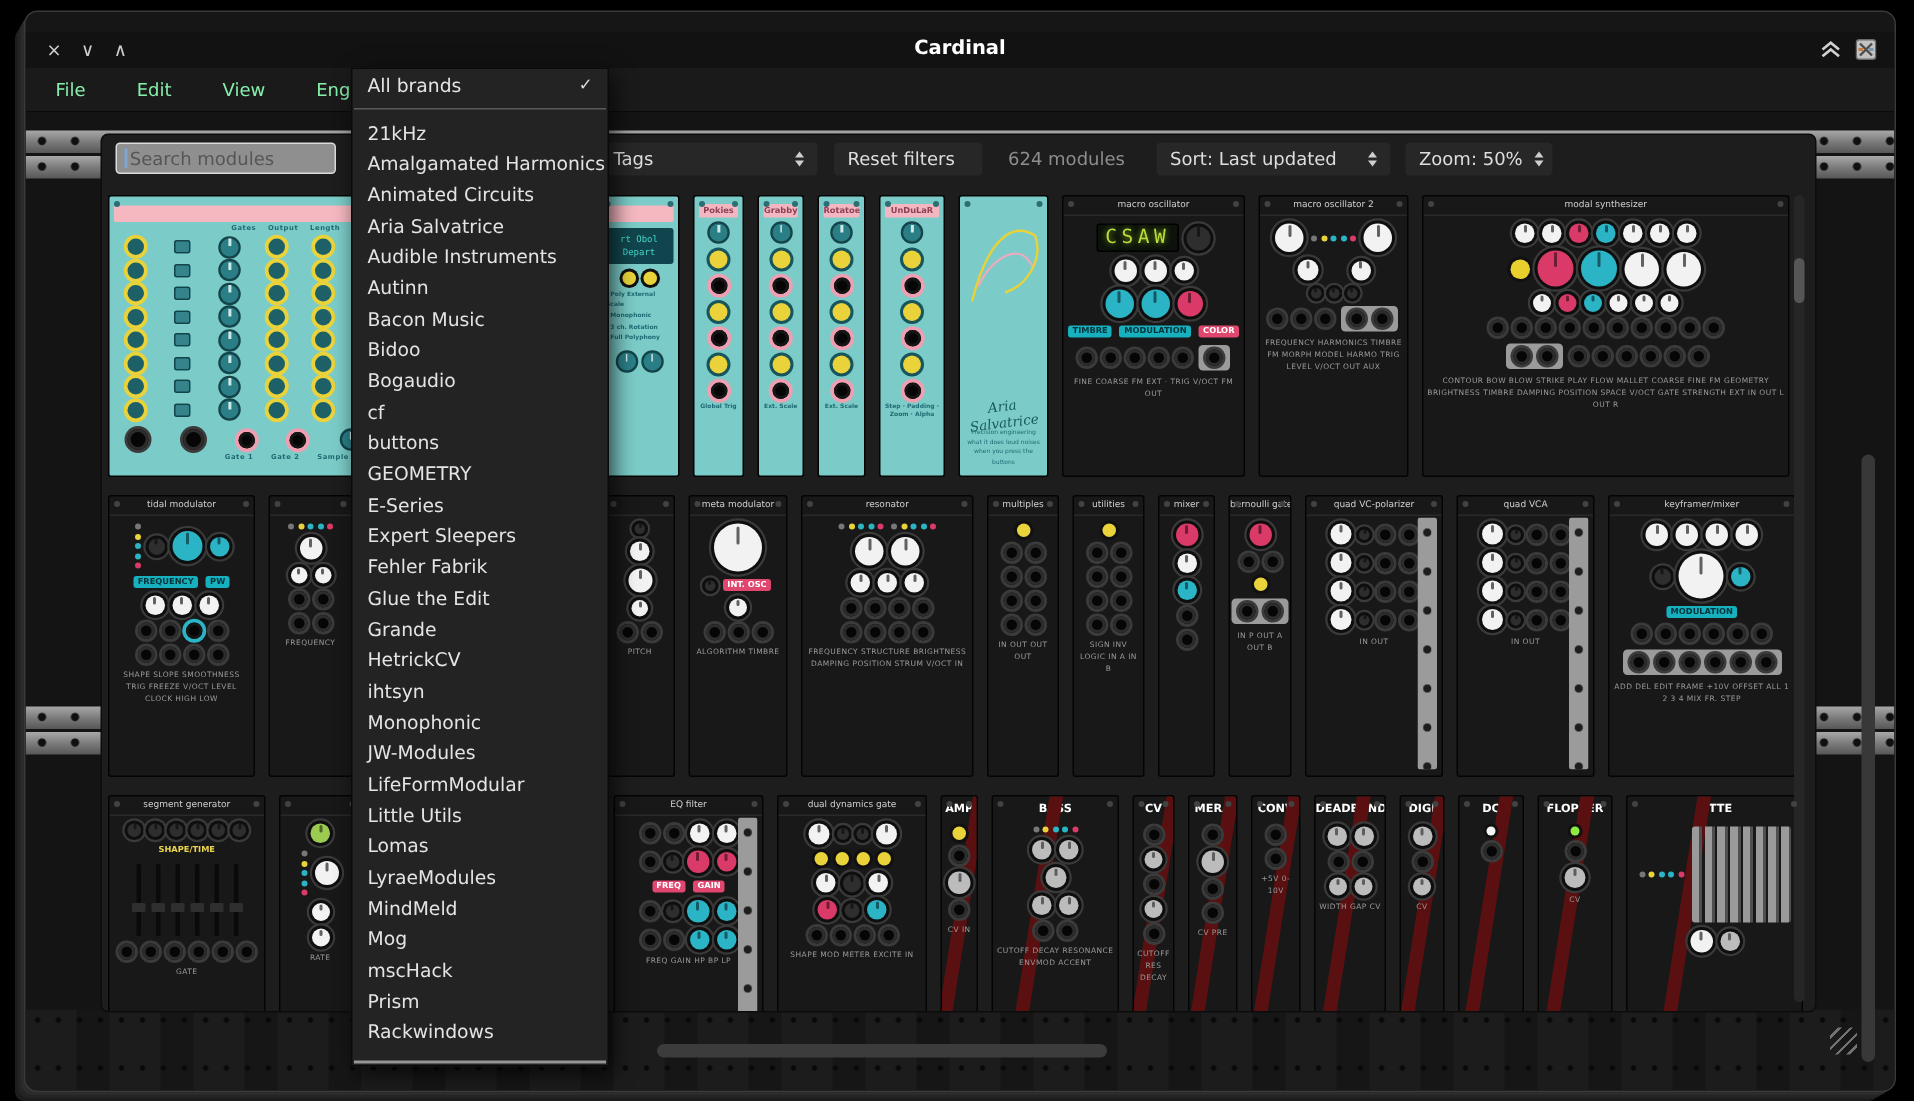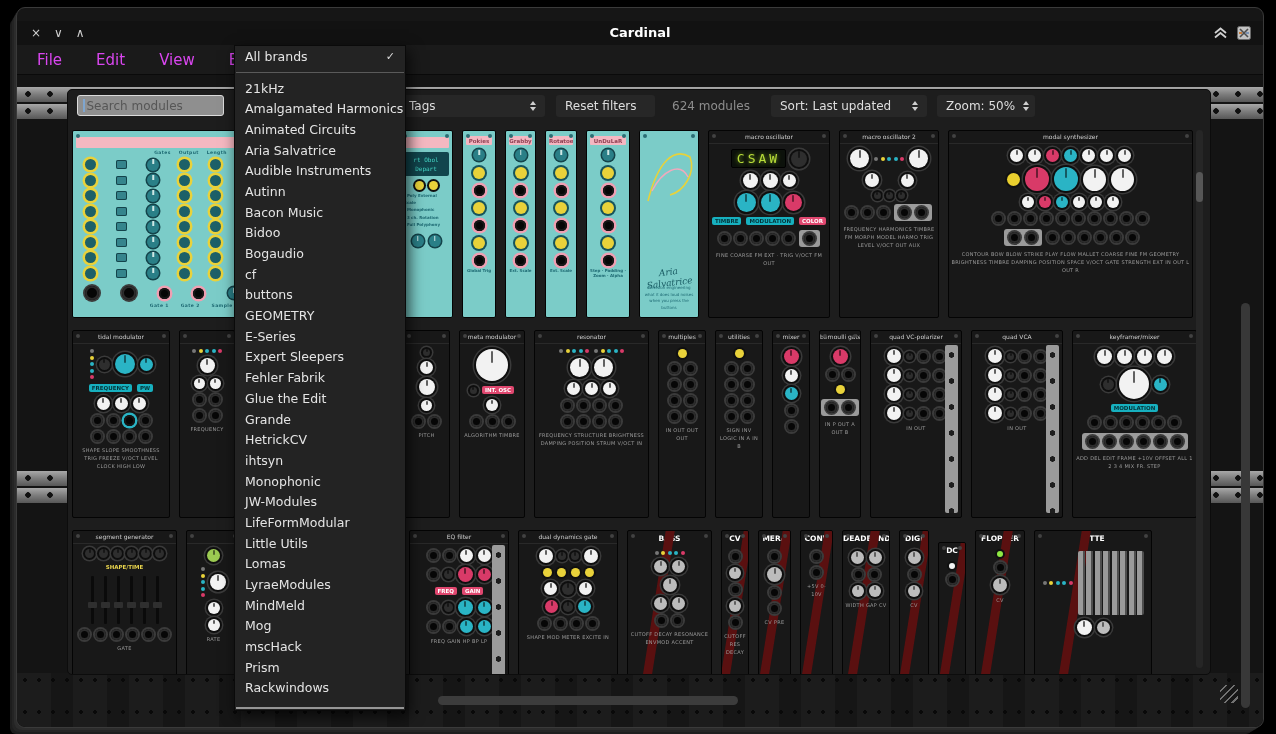--- a/index.html
+++ b/index.html
@@ -18,7 +18,7 @@
   
   .menubar{position:absolute;left:0;top:37px;width:100%;height:30px;background:#1a1a1a;border-bottom:1px solid #0a0a0a;
     display:flex;align-items:center;gap:34px;padding-left:20px;box-sizing:border-box;}
-  .menubar .mi{color:#d946ef;font-size:15px;}
+  .menubar .mi{color:#86efac;font-size:12px;}
   .fpsstats{position:absolute;right:54px;top:37px;height:30px;line-height:30px;color:#8f8f8f;font-size:12px;white-space:pre;}
   
   .rack{position:absolute;left:0;top:67px;width:100%;height:652px;background:#141414;border-radius:0 0 9px 9px;overflow:hidden;}

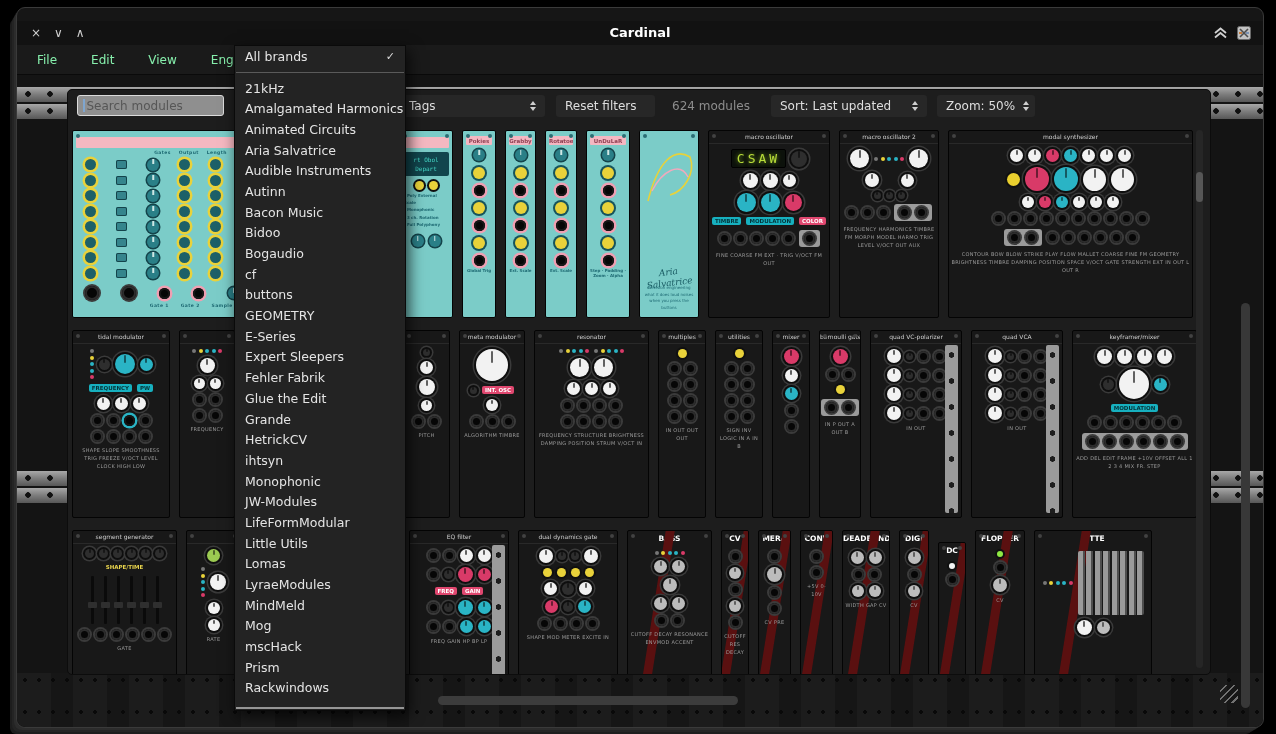--- a/index.html
+++ b/index.html
@@ -996,6 +996,23 @@
             </div>
             <div class="mlabels">SHAPE  MOD  METER  EXCITE  IN</div>
           </div>
+          <div class="mod autinn" style="width: 25px;">
+            <div class="mhead">AMP</div>
+            <div class="ribbon" style="left: 28%;"></div>
+            <div class="mrow">
+              <span class="dot" style="width: 9px; height: 9px; background: rgb(233, 210, 58); box-shadow: rgb(16, 16, 16) 0px 0px 0px 2px;"></span>
+            </div>
+            <div class="mrow">
+              <span class="jack"></span>
+            </div>
+            <div class="mrow">
+              <span class="knob" style="width: 15px; height: 15px; background: rgb(188, 188, 188);"></span>
+            </div>
+            <div class="mrow">
+              <span class="jack"></span>
+            </div>
+            <div class="mlabels">CV  IN</div>
+          </div>
           <div class="mod autinn" style="width: 85px;">
             <div class="mhead">BASS</div>
             <div class="ribbon" style="left: 28%;"></div>

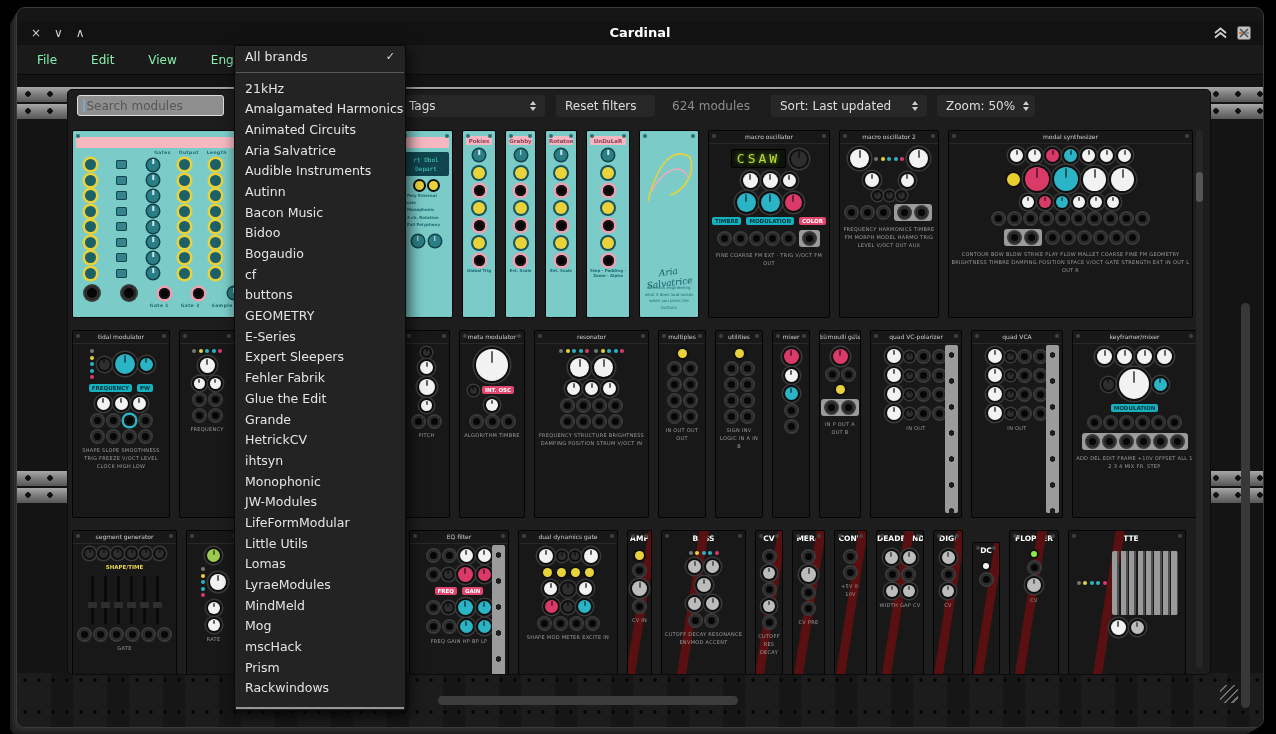--- a/index.html
+++ b/index.html
@@ -1121,7 +1121,7 @@
             </div>
             <div class="mlabels">CV</div>
           </div>
-          <div class="mod autinn" style="width: 28px; margin-top: 12px;">
+          <div class="mod autinn" style="width: 44px;">
             <div class="mhead">DC</div>
             <div class="ribbon" style="left: 28%;"></div>
             <div class="mrow">

